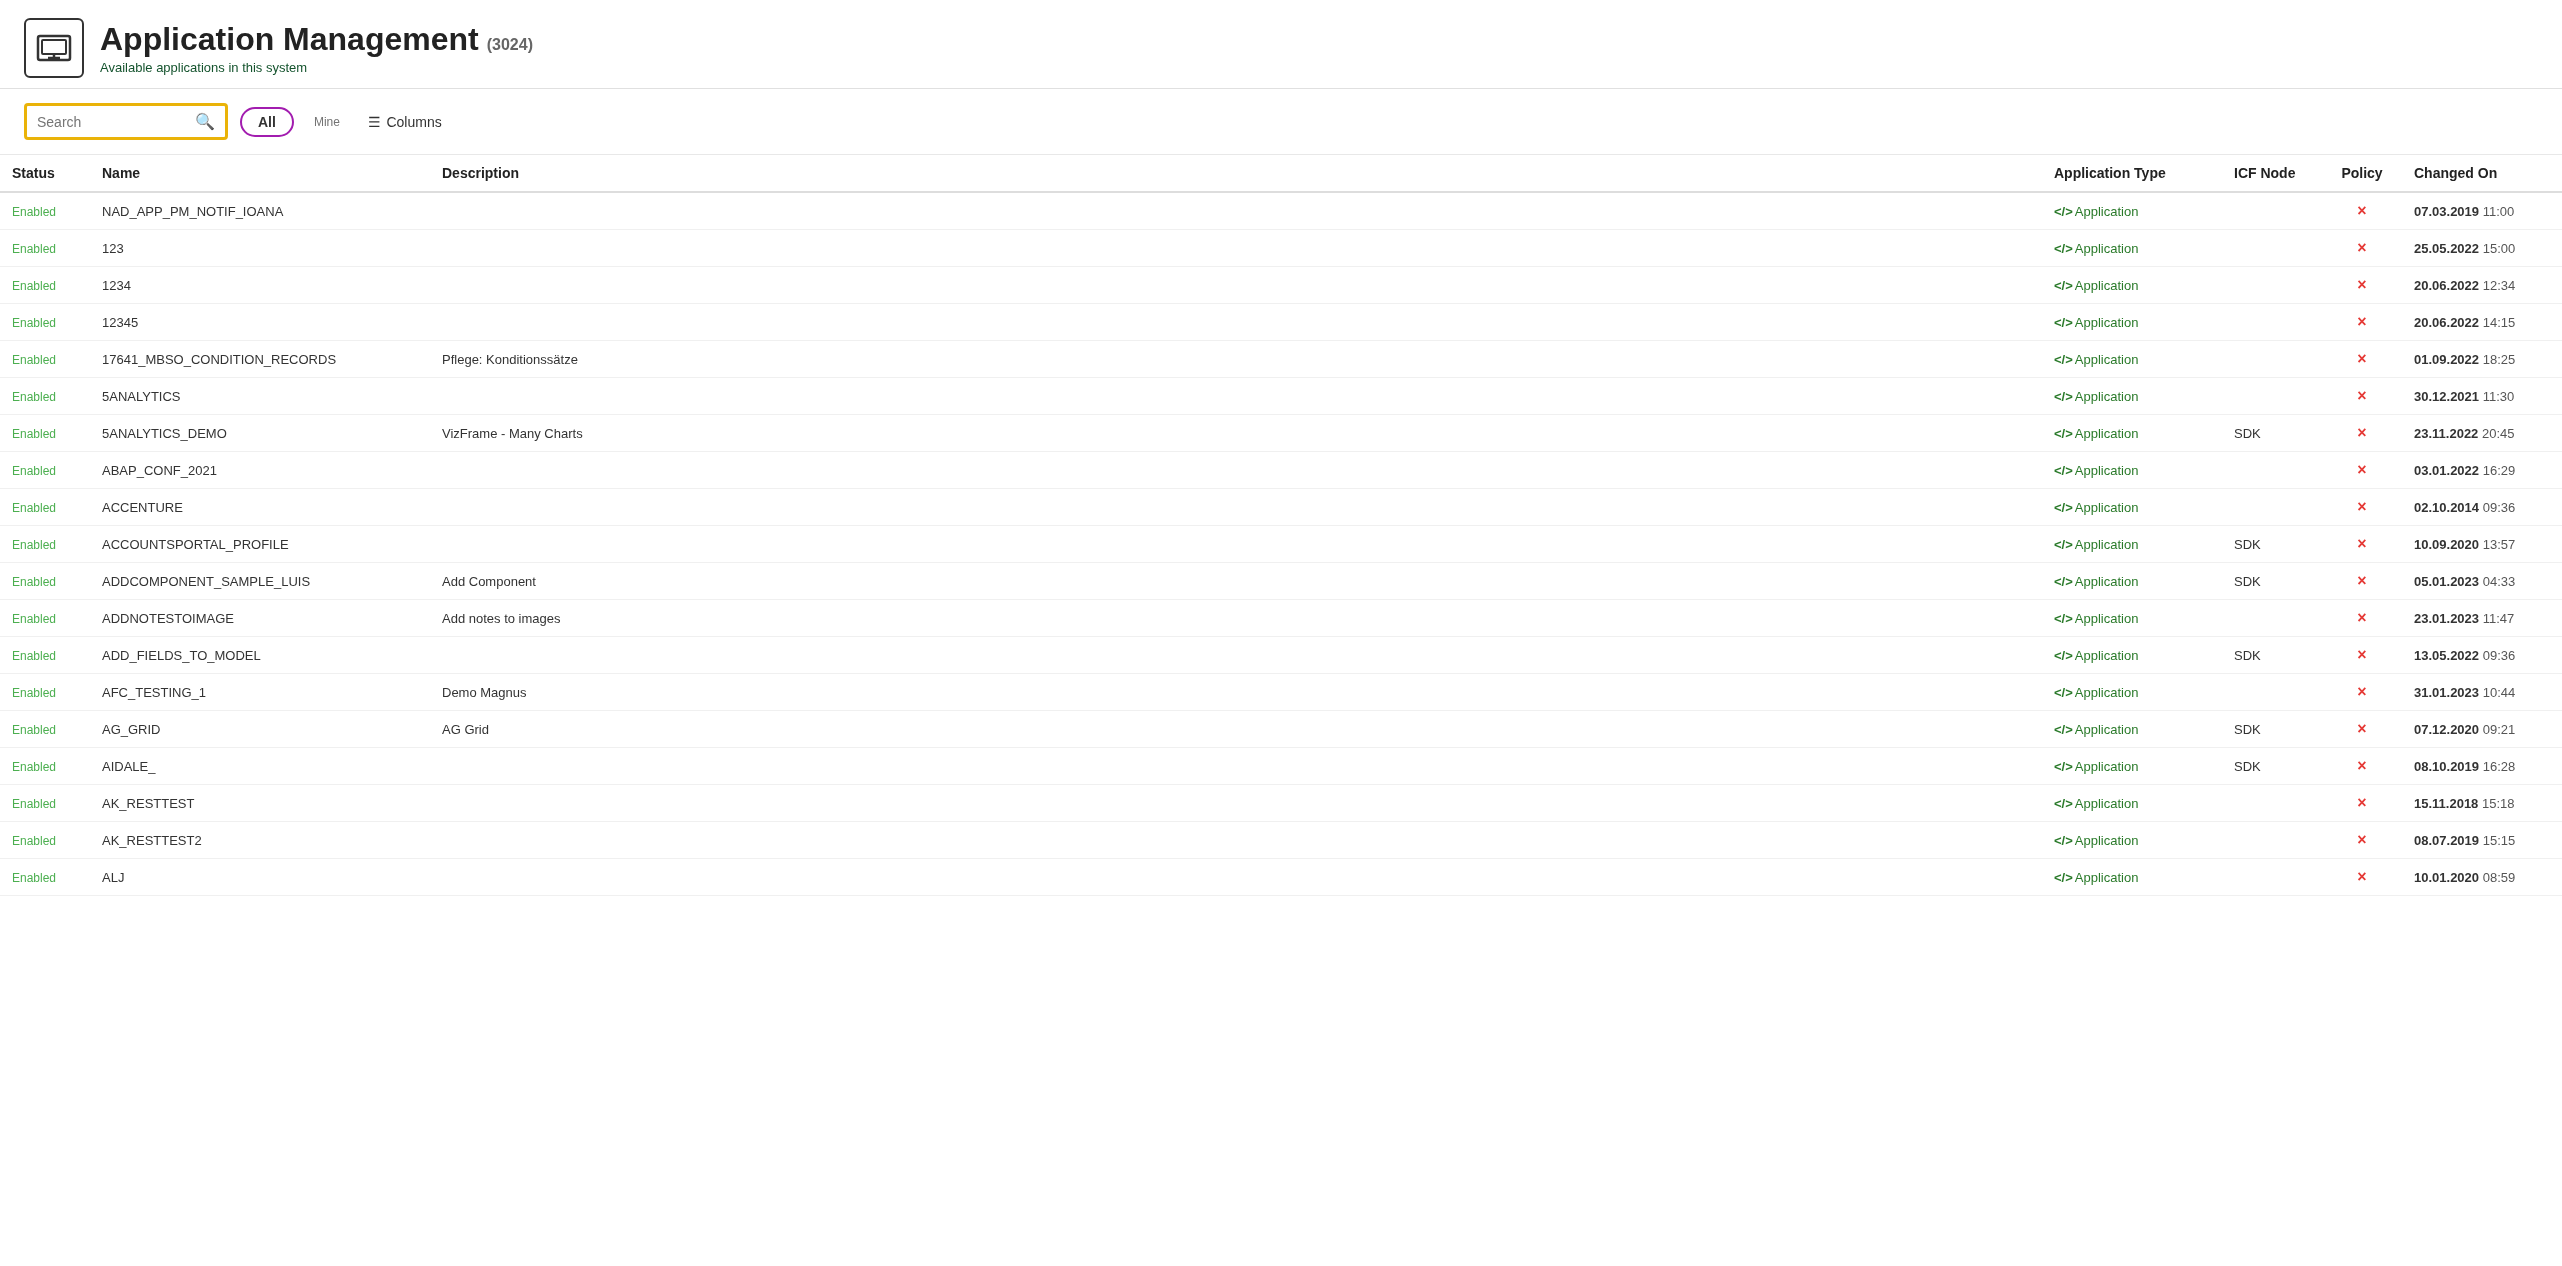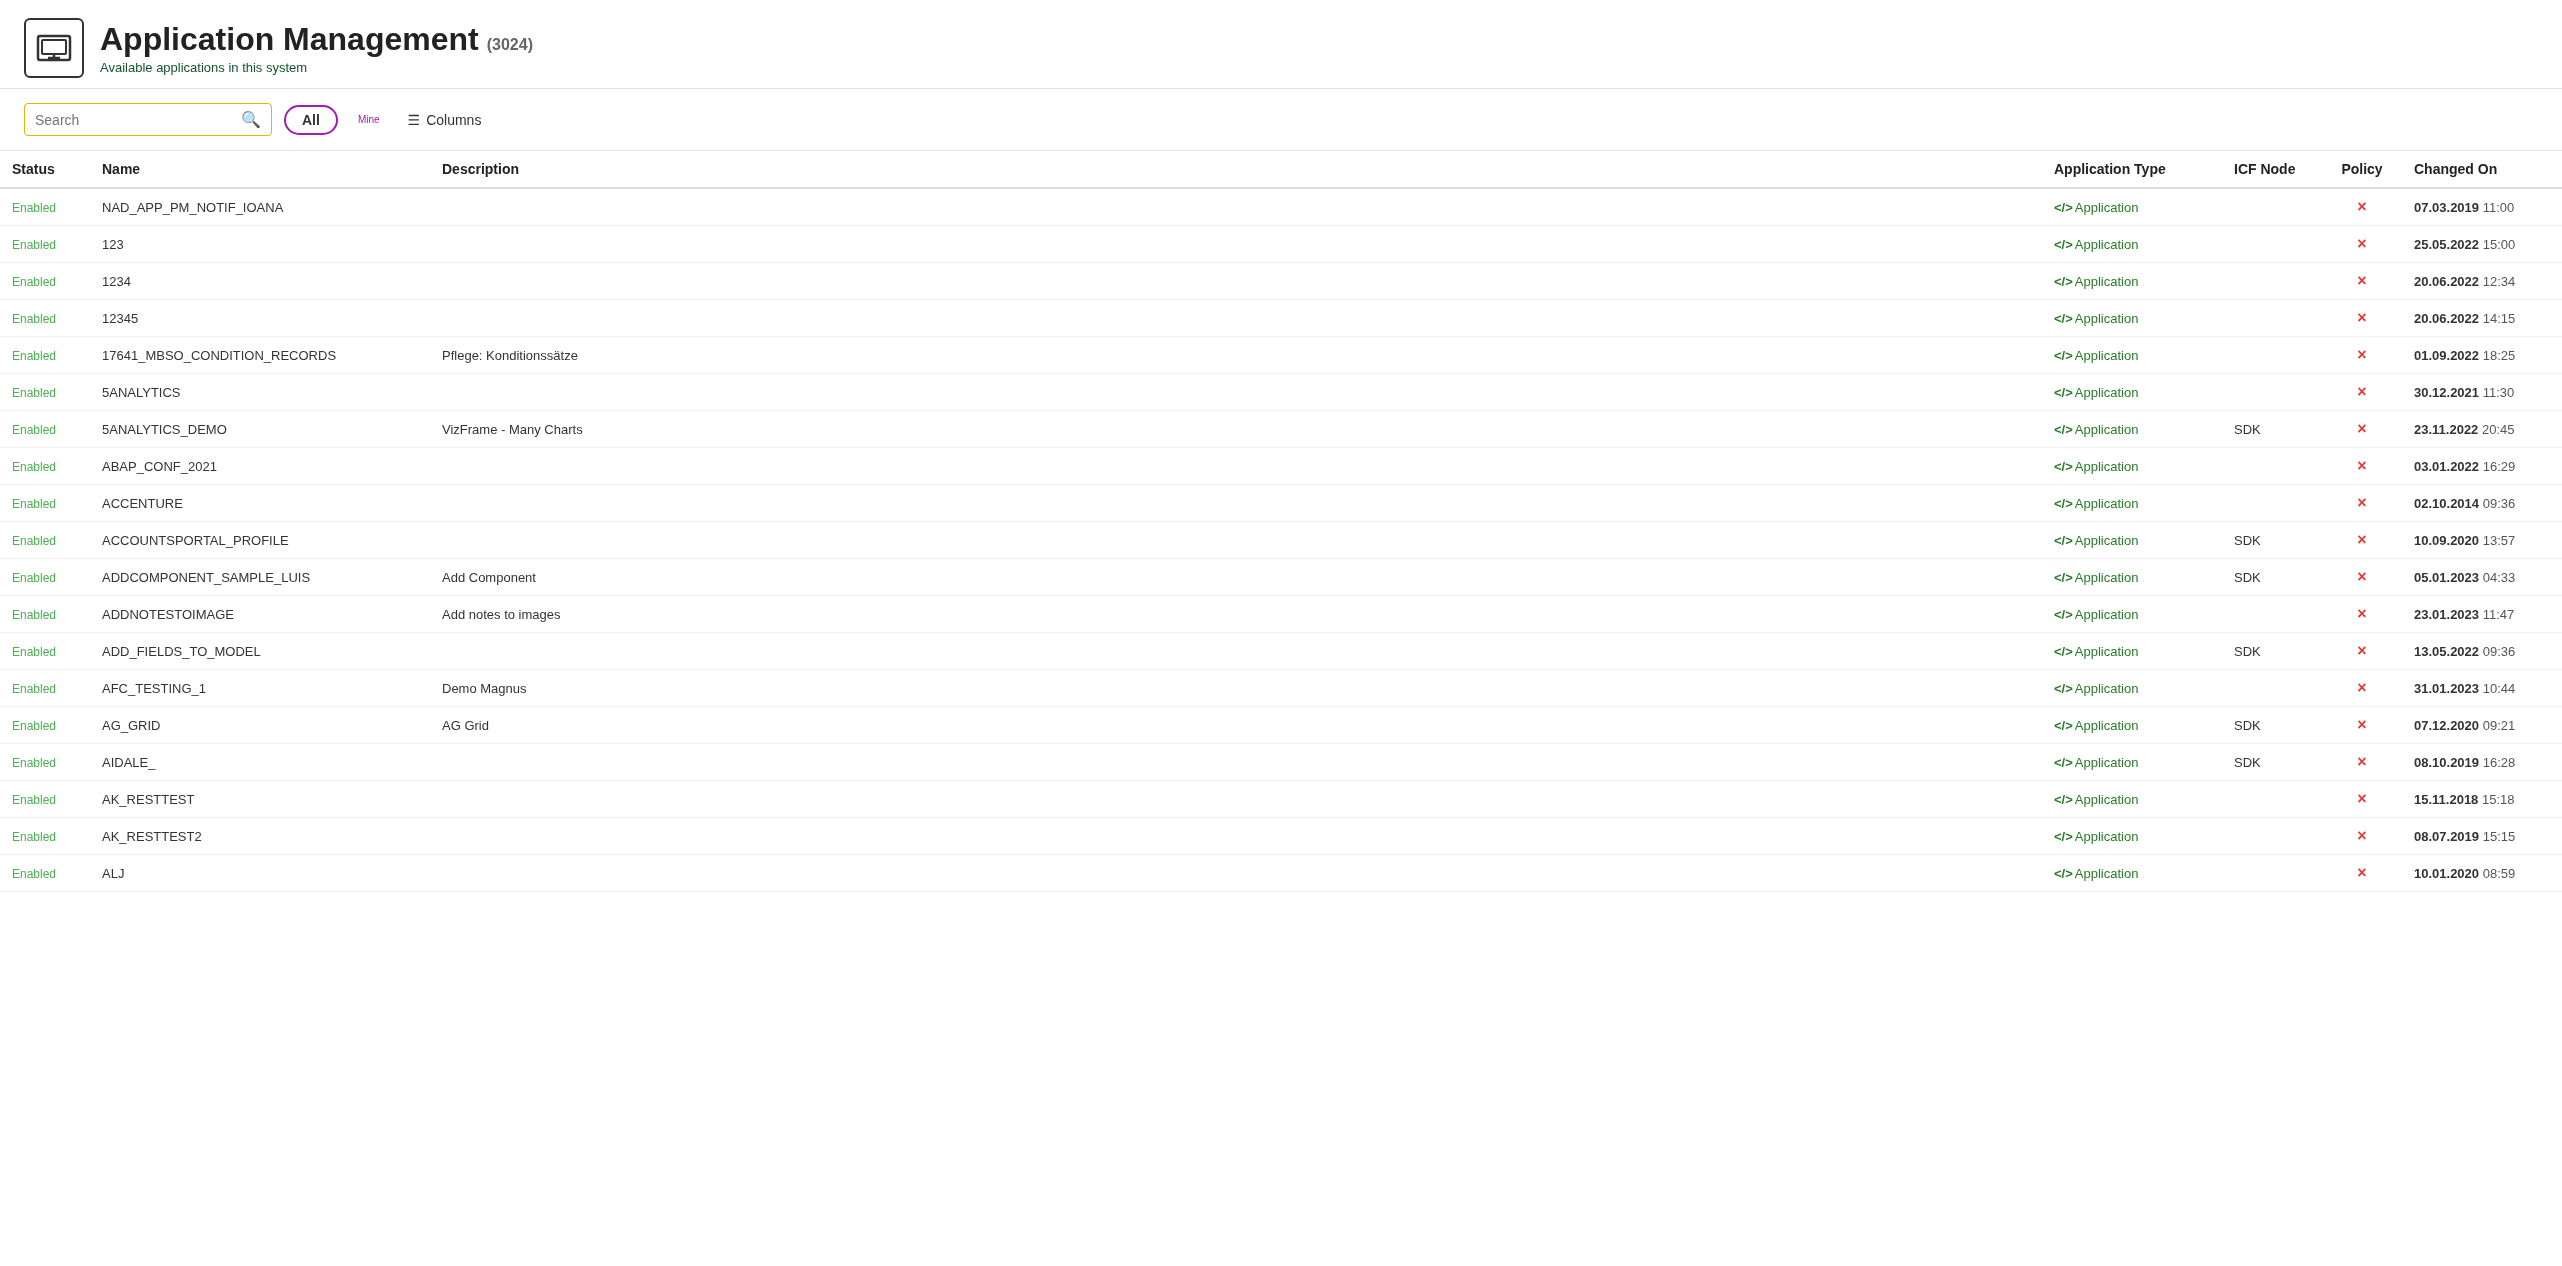--- a/index.html
+++ b/index.html
@@ -53,10 +53,10 @@
     .search-box {
       display: flex;
       align-items: center;
-      border: 1px solid #eab308;
+      border: 3px solid #eab308;
       border-radius: 4px;
       padding: 6px 10px;
-      width: 248px;
+      width: 204px;
       background: #fff;
     }
     .search-box input {

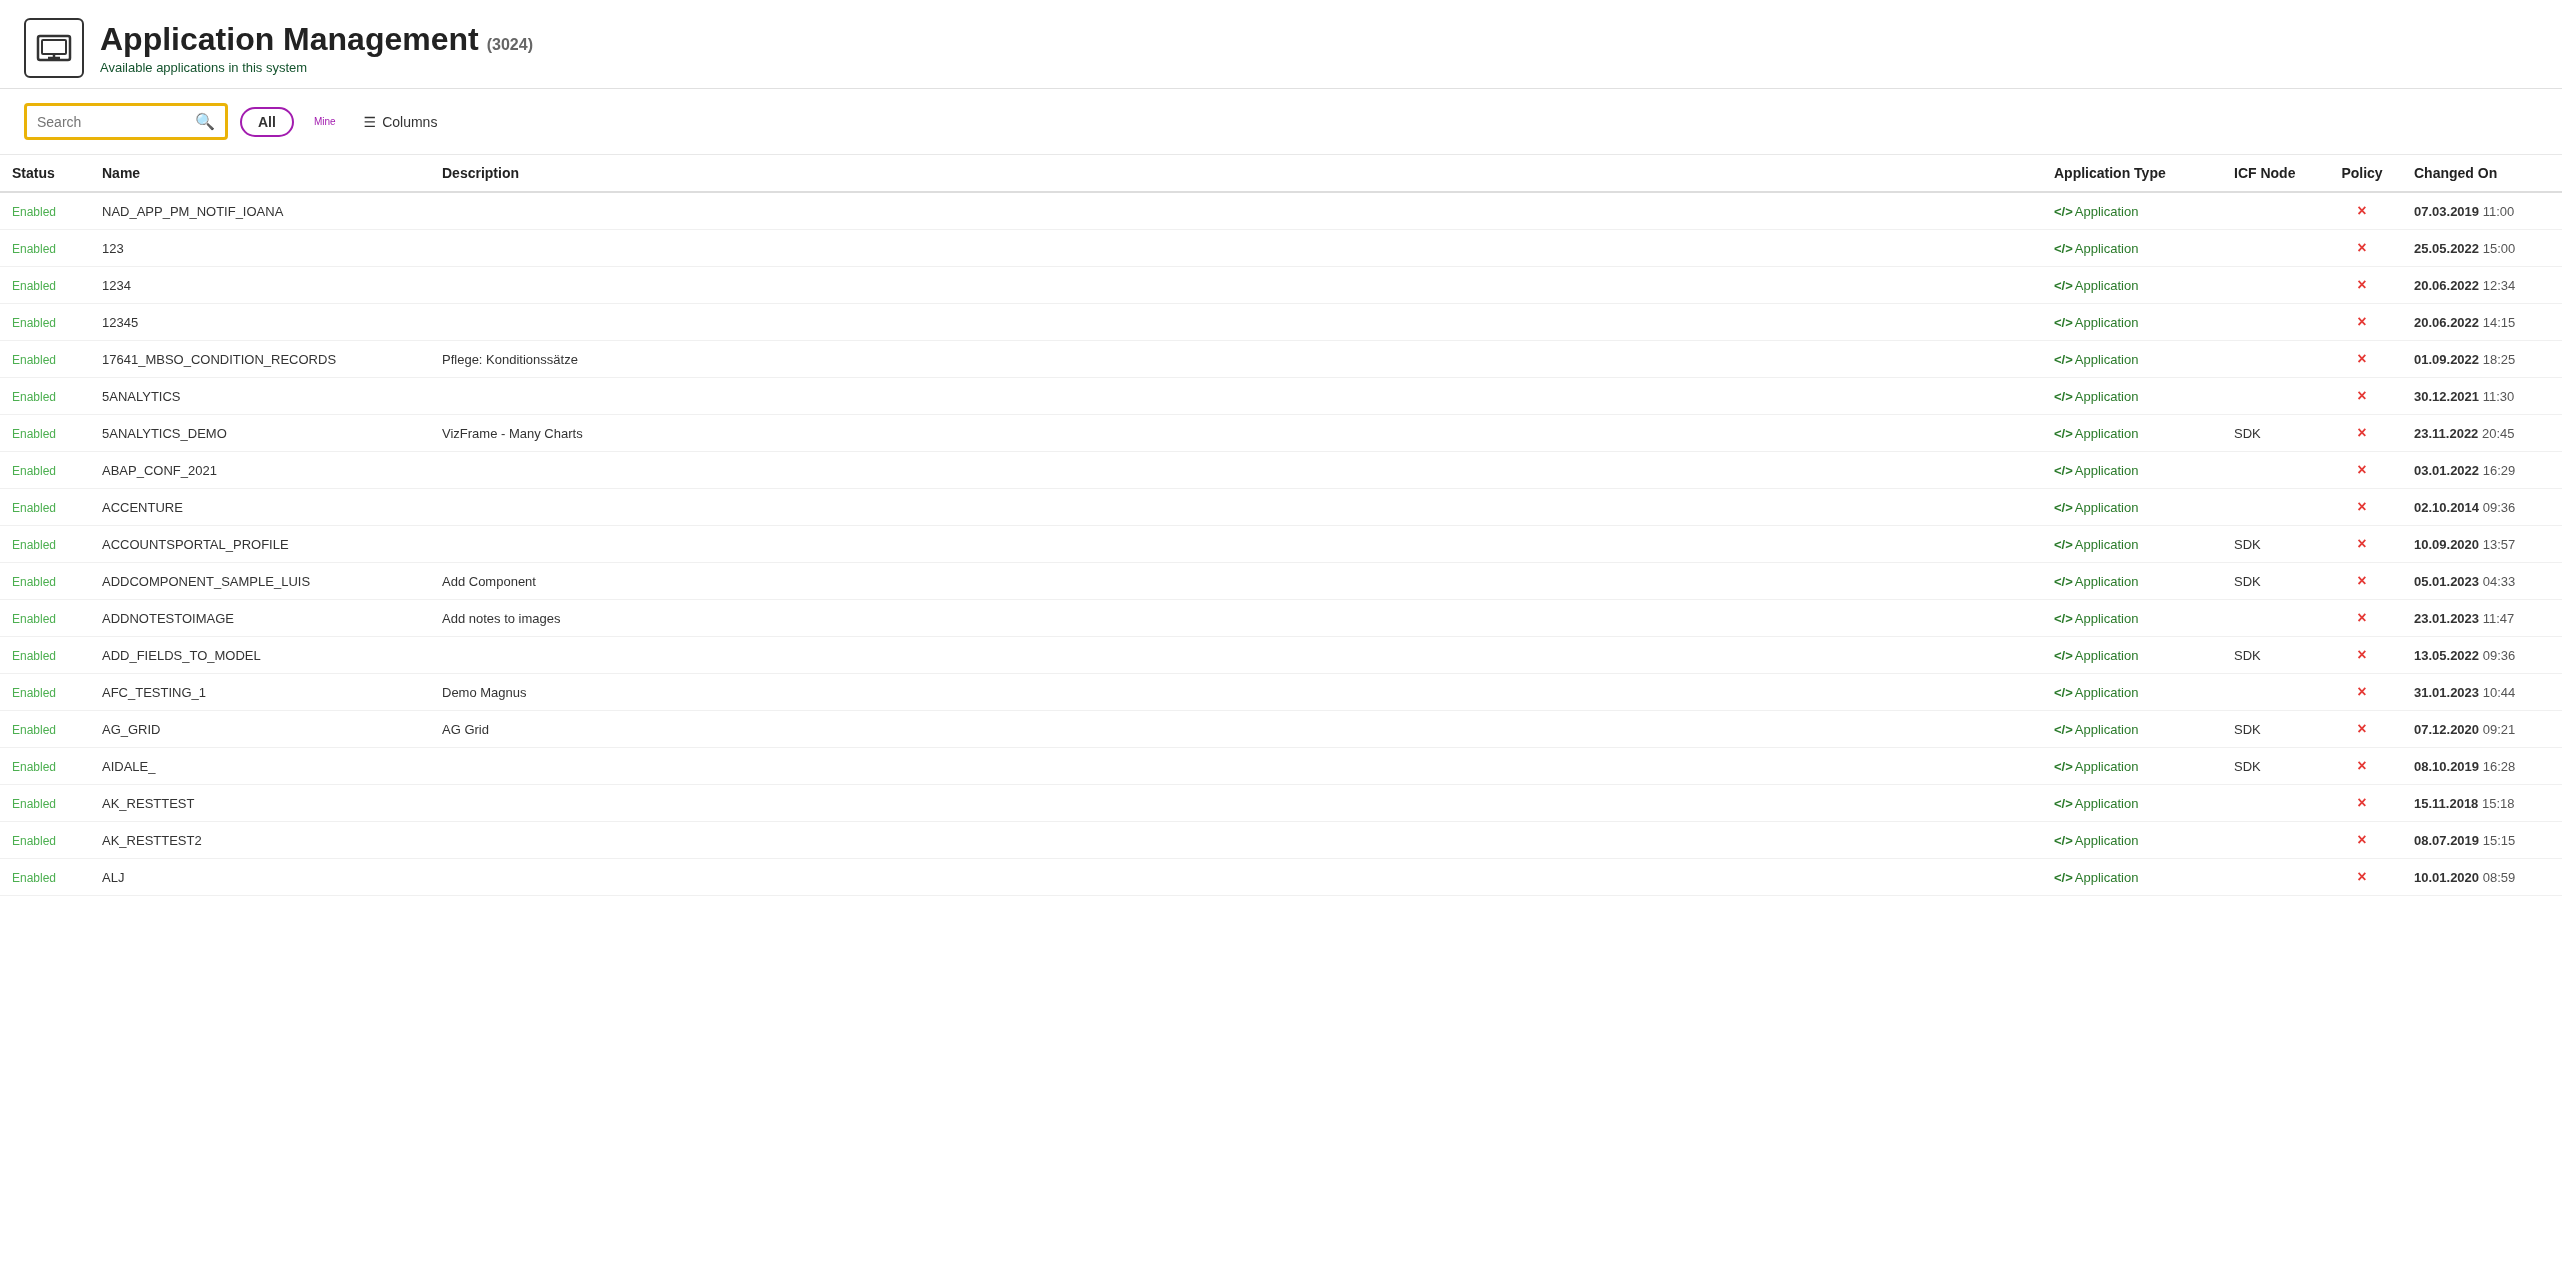--- a/index.html
+++ b/index.html
@@ -81,9 +81,9 @@
     .btn-mine {
       background: none;
       border: none;
-      font-size: 10px;
+      font-size: 12px;
       cursor: pointer;
-      color: #a21caf;
+      color: #737373;
       padding: 5px 8px;
     }
     .btn-columns {

